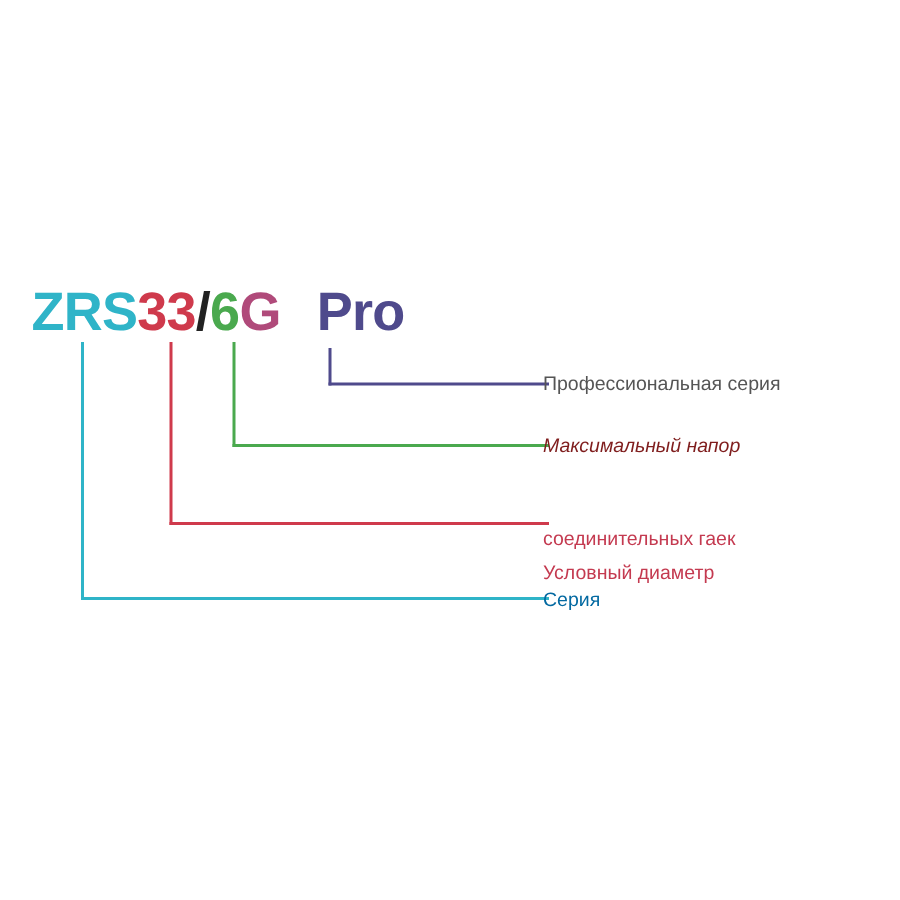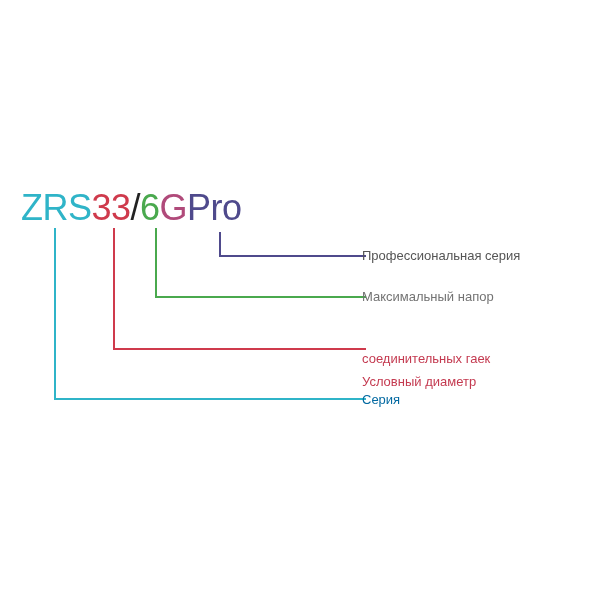--- a/index.html
+++ b/index.html
@@ -5,7 +5,7 @@
   html, body { margin:0; padding:0; background:#ffffff; }
   body { width:600px; height:600px; position:relative; overflow:hidden; font-family:"Liberation Sans", sans-serif; }
   .model { position:absolute; left:21px; top:188px; font-size:36px; line-height:40px; white-space:nowrap; letter-spacing:-0.5px; }
-  .model span { display:inline-block; }
+  .model span { display:inline-block;font-weight:bold; }
   .model .gap { margin-left:0; }
   .line { position:absolute; }
   .label { position:absolute; left:362px; font-size:13px; line-height:18px; white-space:nowrap; }

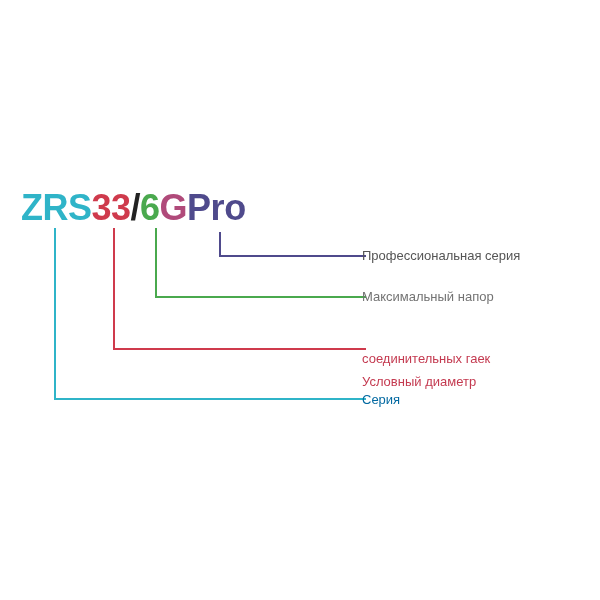--- a/index.html
+++ b/index.html
@@ -6,7 +6,7 @@
   body { width:600px; height:600px; position:relative; overflow:hidden; font-family:"Liberation Sans", sans-serif; }
   .model { position:absolute; left:21px; top:188px; font-size:36px; line-height:40px; white-space:nowrap; letter-spacing:-0.5px; }
   .model span { display:inline-block;font-weight:bold; }
-  .model .gap { margin-left:0; }
+  .model .gap { margin-left:24px; }
   .line { position:absolute; }
   .label { position:absolute; left:362px; font-size:13px; line-height:18px; white-space:nowrap; }
 </style>

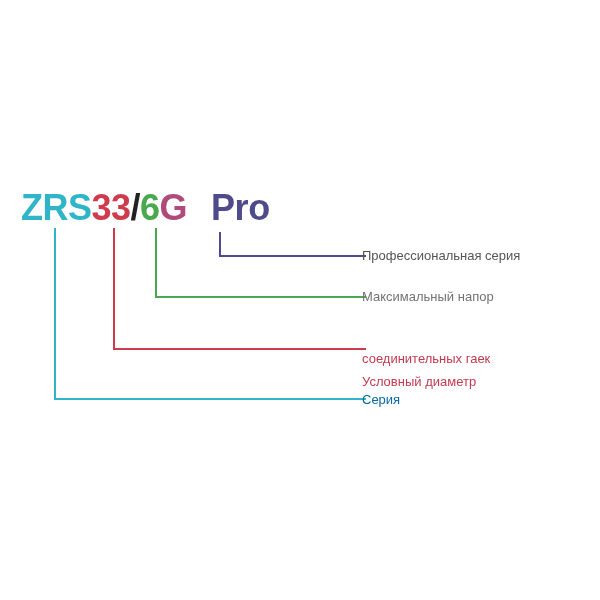--- a/index.html
+++ b/index.html
@@ -30,7 +30,7 @@
 <div class="line" style="left:54px; top:398px; width:312px; height:2px; background:#2fb4c8;"></div>
 
 <div class="label" style="top:247px; color:#555555;">Профессиональная серия</div>
-<div class="label" style="top:288px; color:#737373;">Максимальный напор</div>
+<div class="label" style="top:288px; color:#7f1d1d;font-style:italic;">Максимальный напор</div>
 <div class="label" style="top:332px; color:#c43a50;margin-top:41px;">Условный диаметр</div>
 <div class="label" style="top:350px; color:#c43a50;">соединительных гаек</div>
 <div class="label" style="top:391px; color:#0369a1;">Серия</div>

